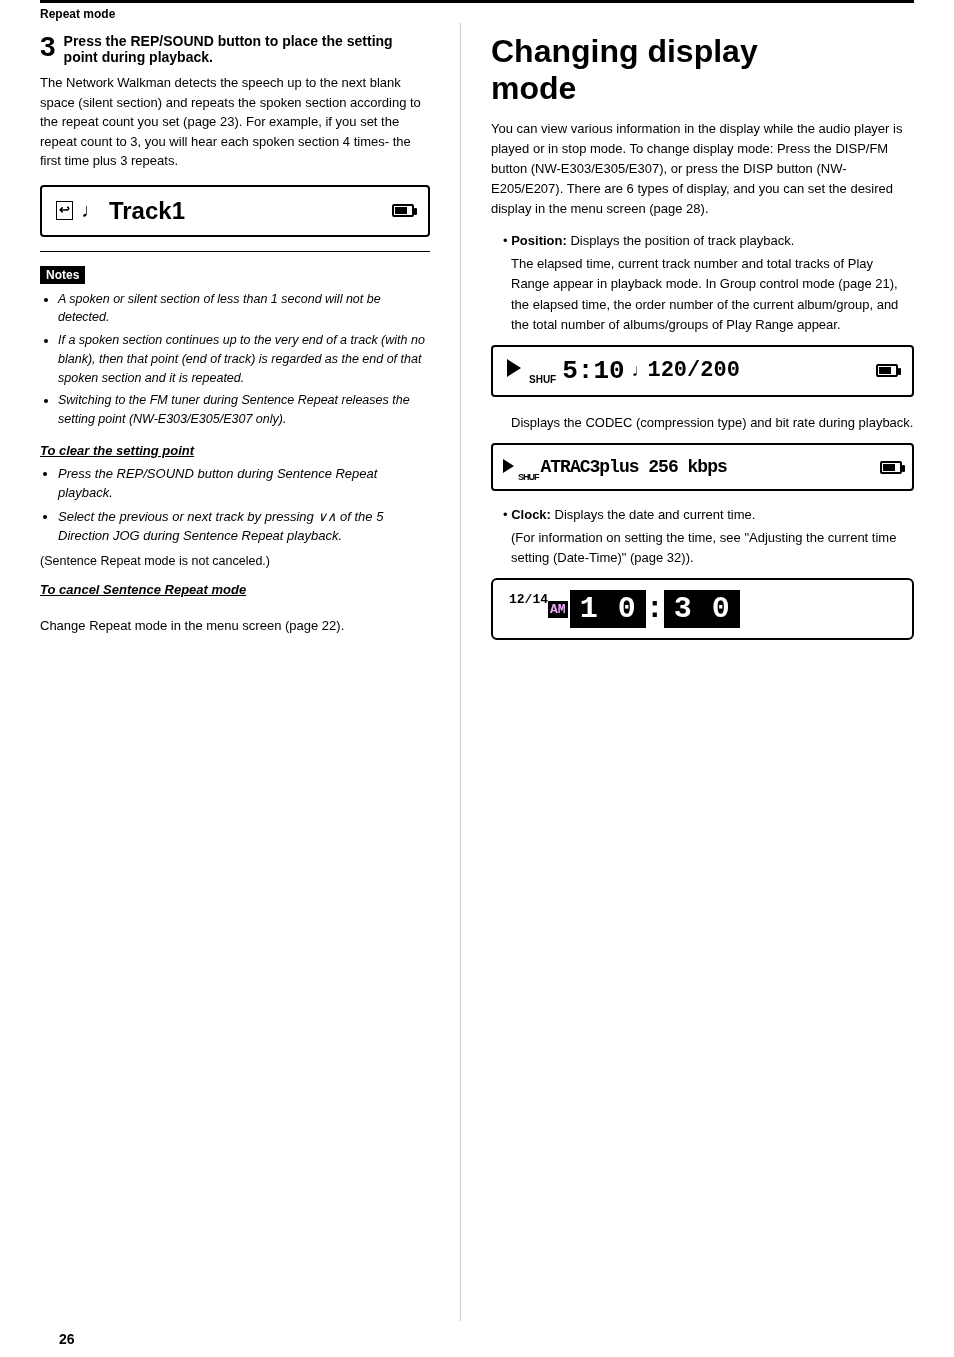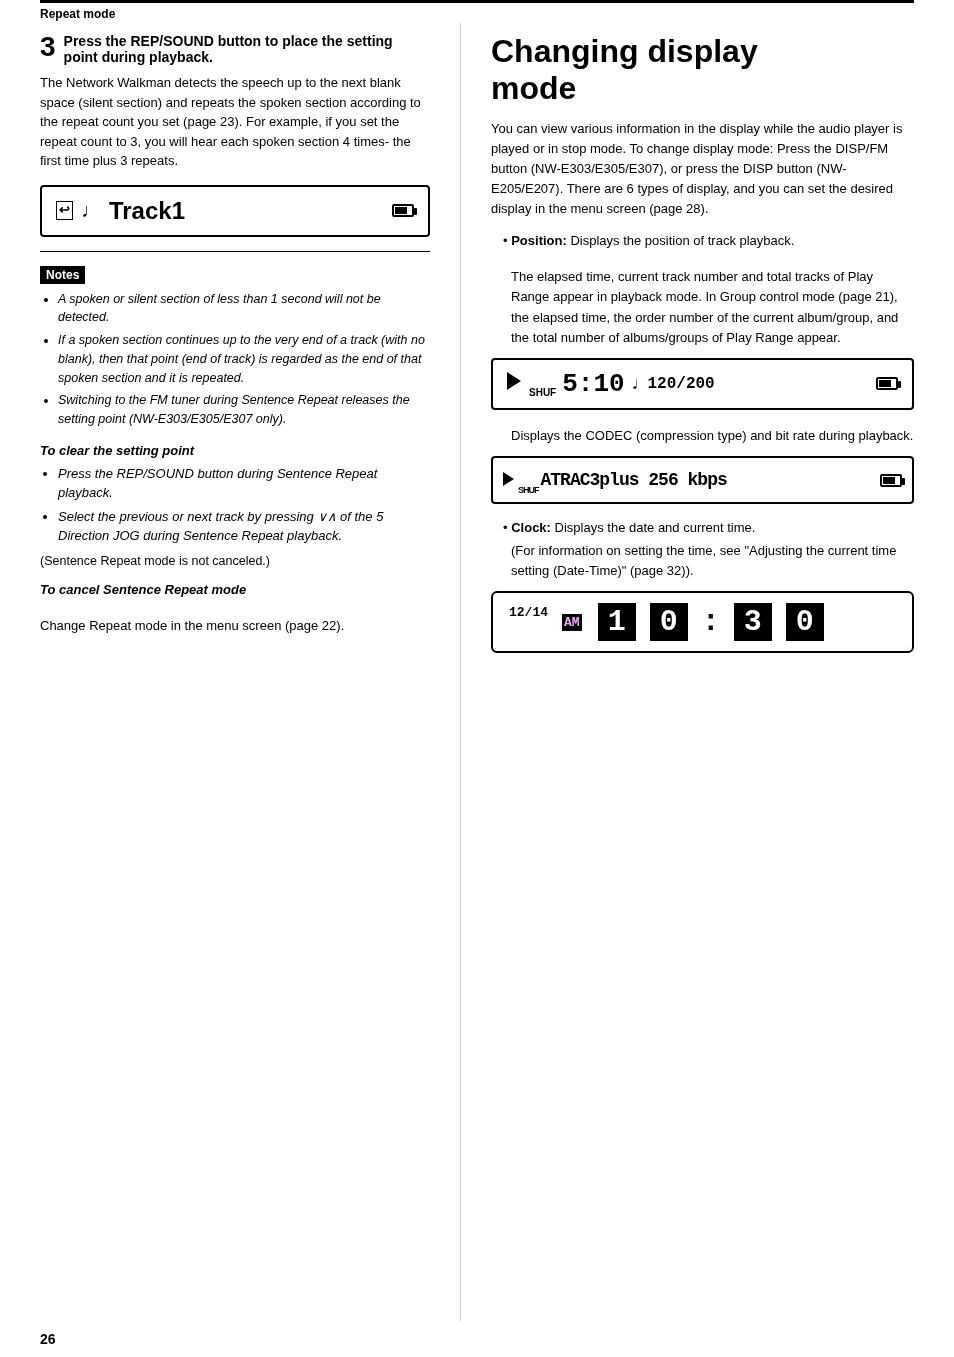--- a/index.html
+++ b/index.html
@@ -302,7 +302,7 @@
 
       <div class="right-body">You can view various information in the display while the audio player is played or in stop mode. To change display mode: Press the DISP/FM button (NW-E303/E305/E307), or press the DISP button (NW-E205/E207). There are 6 types of display, and you can set the desired display in the menu screen (page 28).</div>
 
-      <div style="margin-bottom:19px;">
+      <div style="margin-bottom:6px;">
         <span style="margin-left:12px;">•</span>
         <strong>Position:</strong>
         <span>Displays the position of track playback.</span>

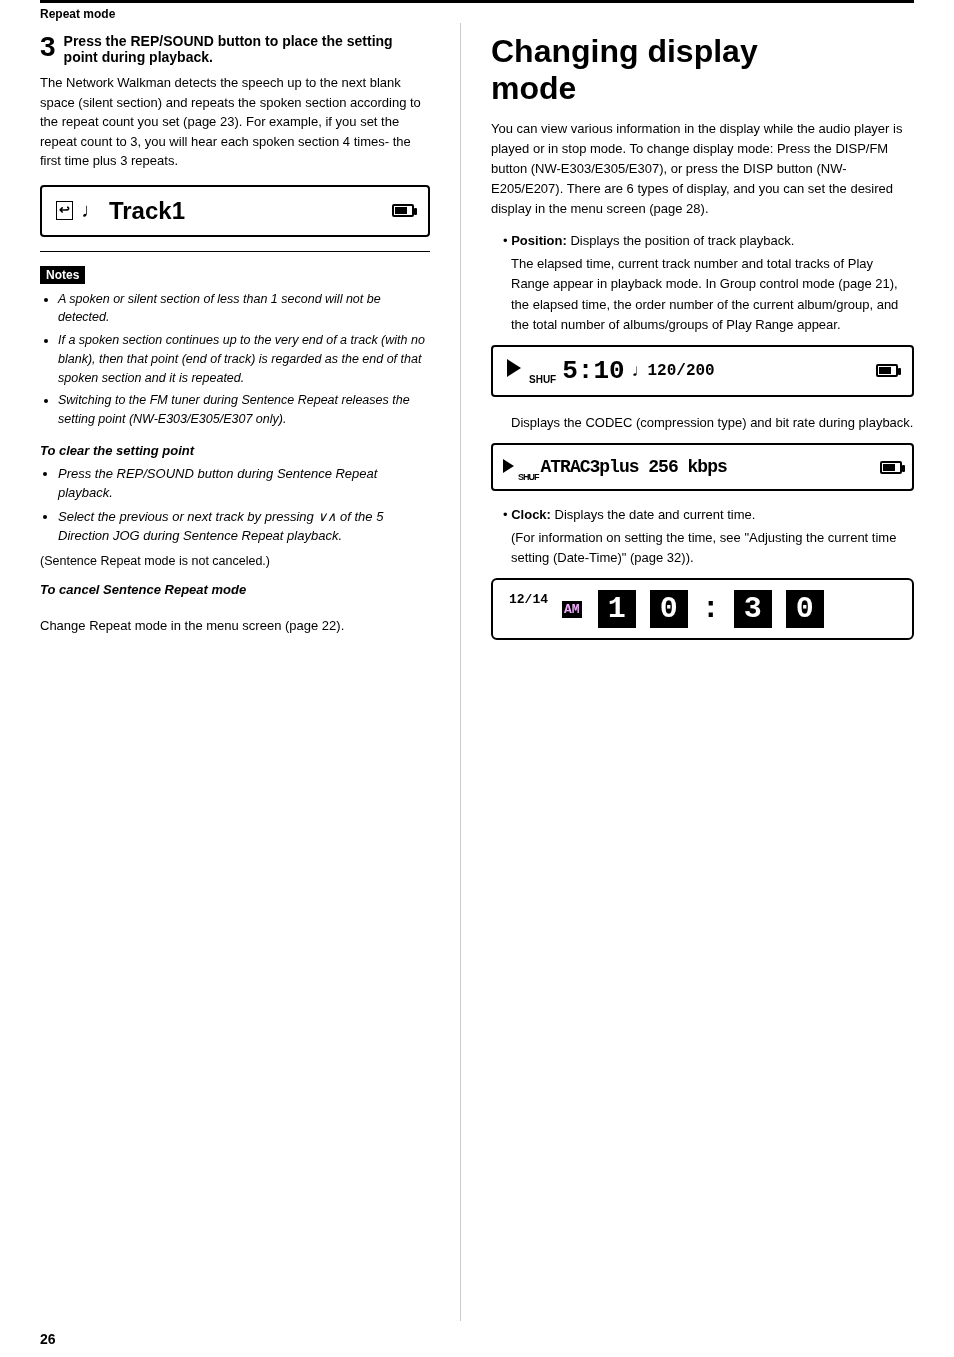--- a/index.html
+++ b/index.html
@@ -316,7 +316,7 @@
         <sub style="font-size:10px; font-weight:bold; font-family:Arial; align-self:flex-end; margin-bottom:2px;">SHUF</sub>
         <span style="font-size:26px;">5:10</span>
         <span style="font-size:18px;">♩</span>
-        <span style="font-size:16px;">120/200</span>
+        <span style="font-size:22px;">120/200</span>
         <span class="battery-box" style="margin-left:auto;">
           <span class="bat">
             <span class="bat-fill"></span>

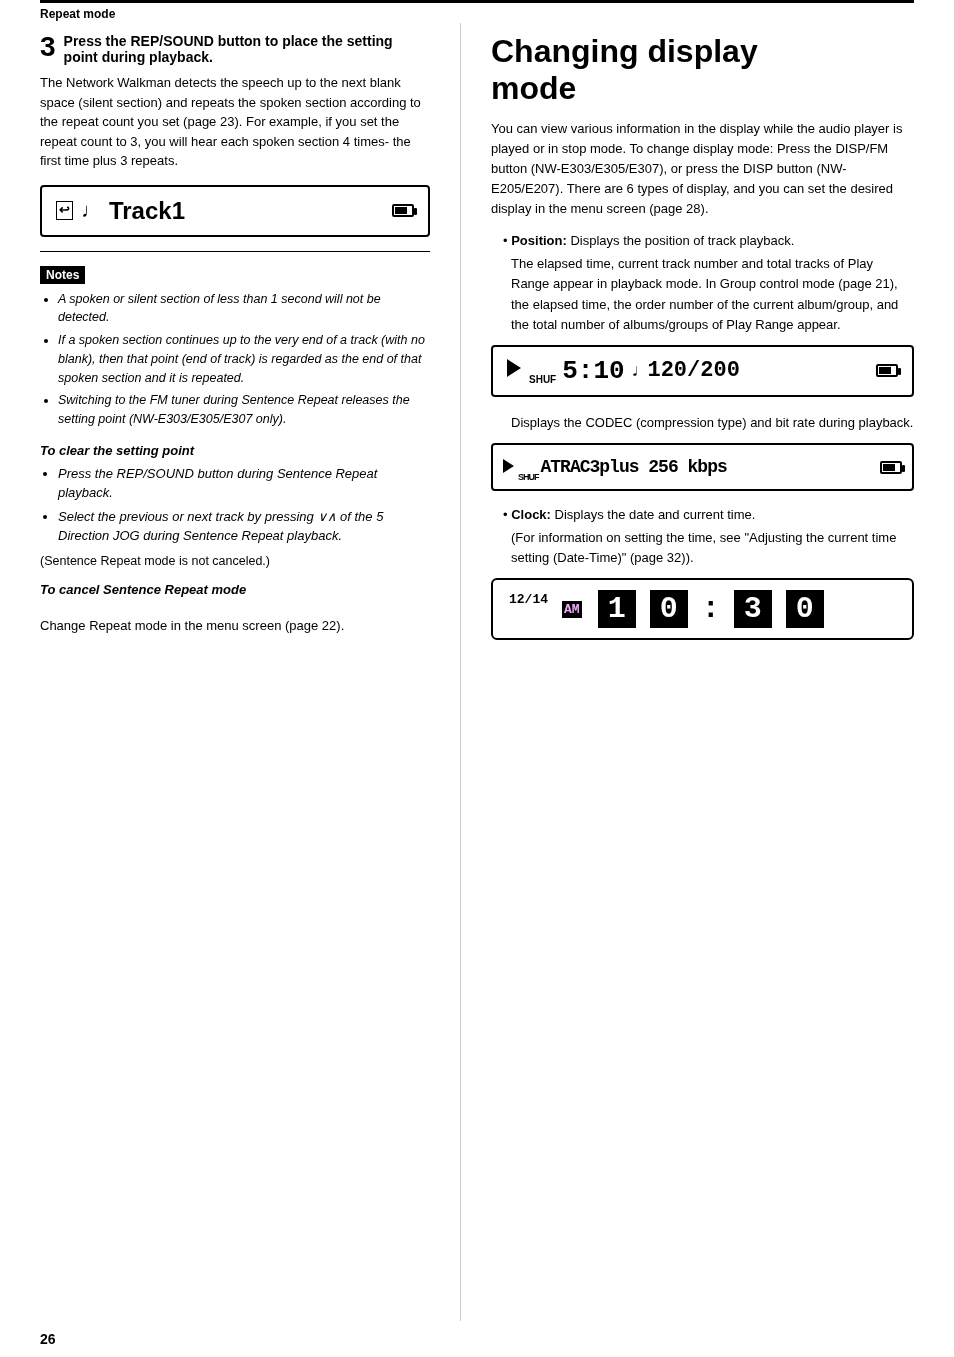--- a/index.html
+++ b/index.html
@@ -106,6 +106,7 @@
       font-size: 13px;
       margin-top: 14px;
       margin-bottom: 6px;
+      text-decoration: underline;
     }
     .bullet-list {
       list-style: disc;

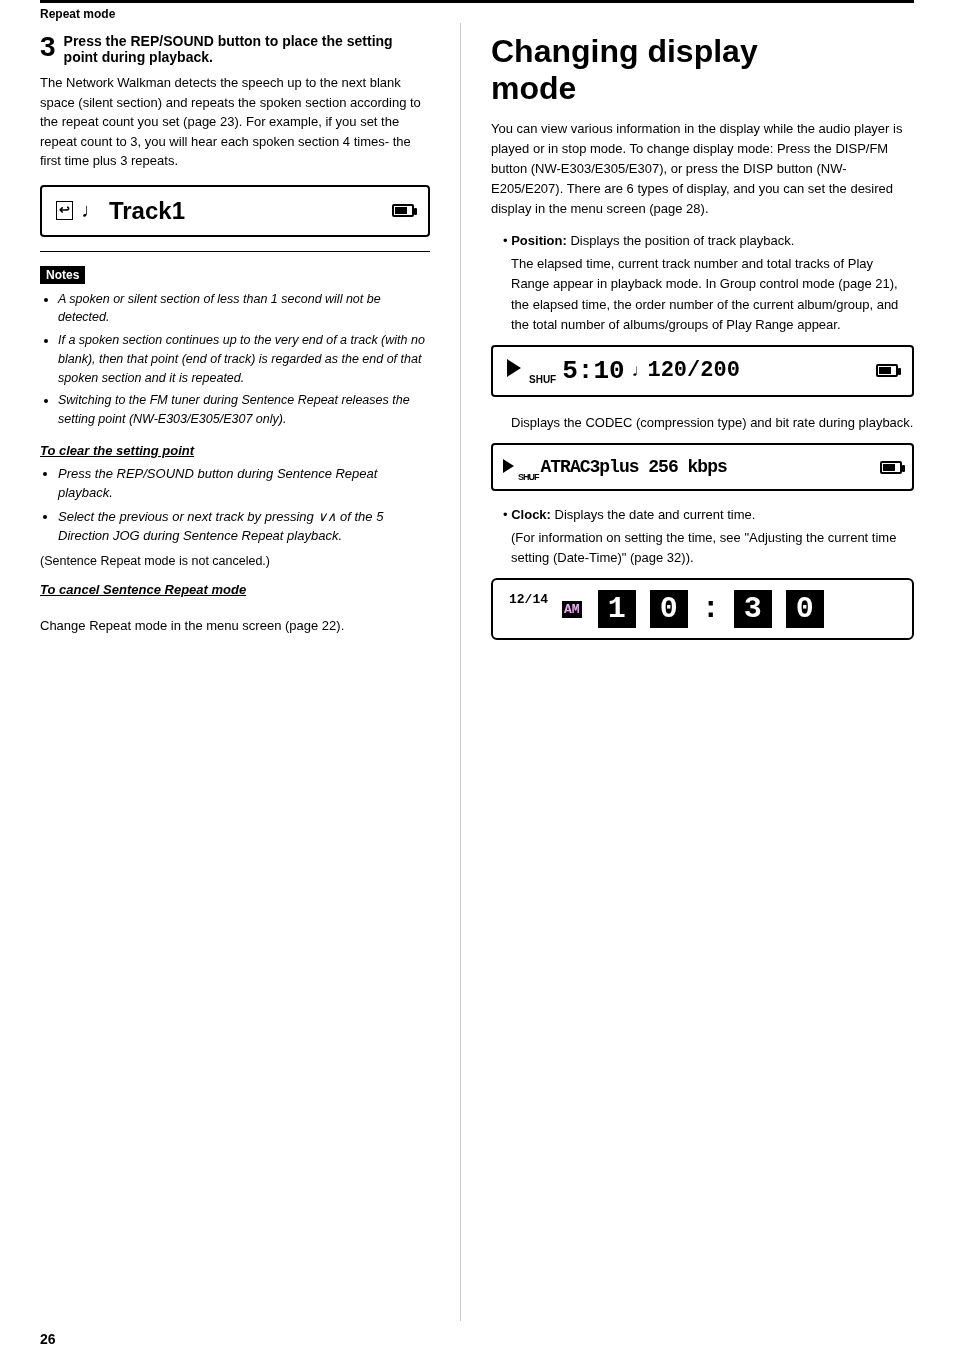--- a/index.html
+++ b/index.html
@@ -177,7 +177,7 @@
       font-weight: bold;
       display: flex;
       align-items: center;
-      gap: 14px;
+      gap: 0;
       margin: 10px 0 16px 0;
       background: #fff;
       min-height: 58px;

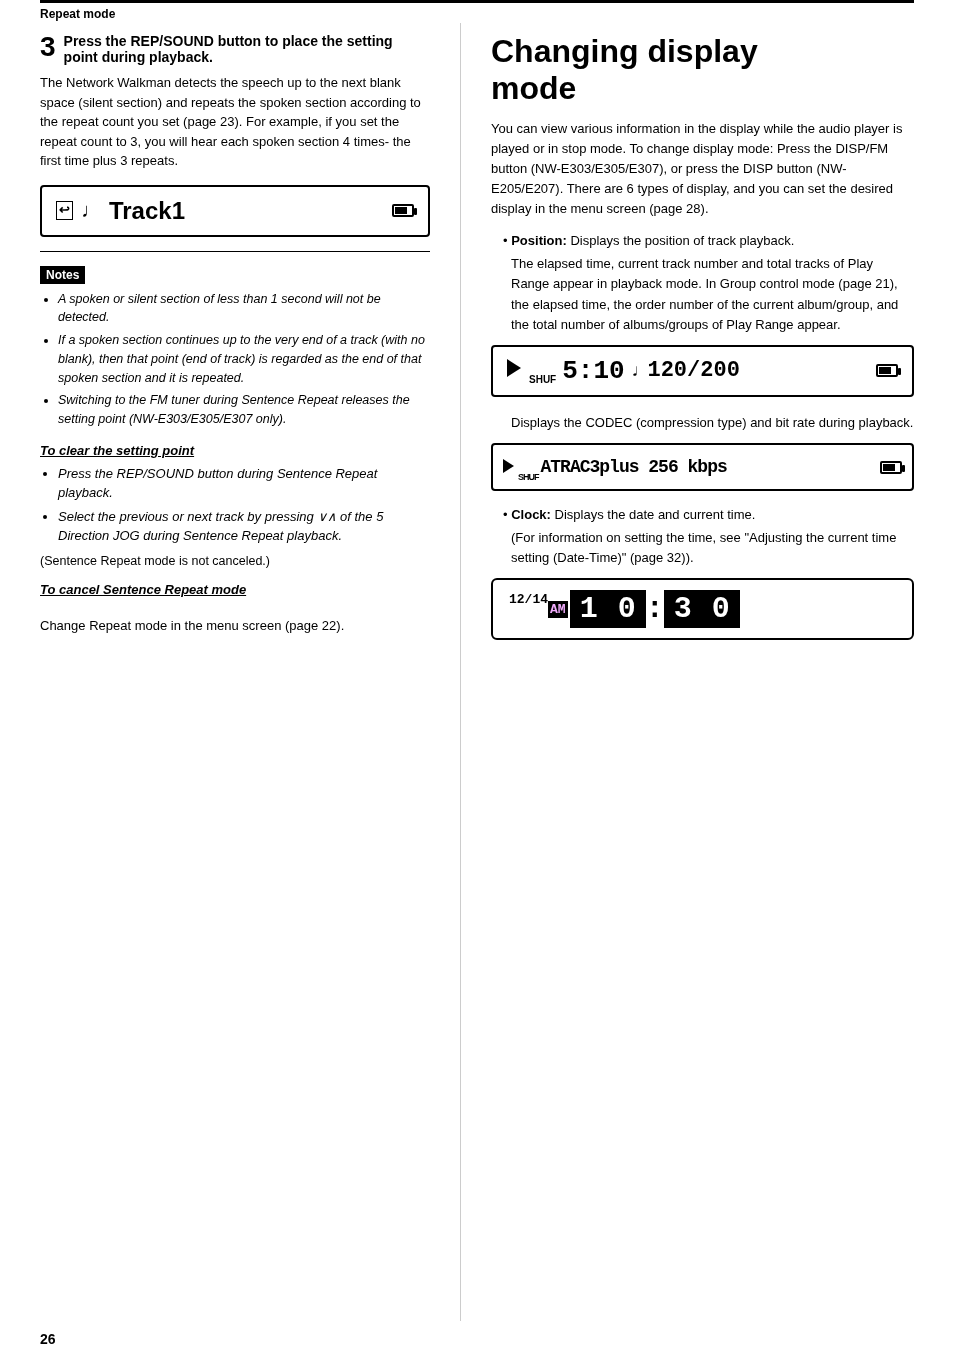--- a/index.html
+++ b/index.html
@@ -126,7 +126,7 @@
     .page-number {
       font-size: 14px;
       font-weight: bold;
-      padding: 10px 40px;
+      padding: 10px 59px;
     }
     .right-title {
       font-size: 32px;

